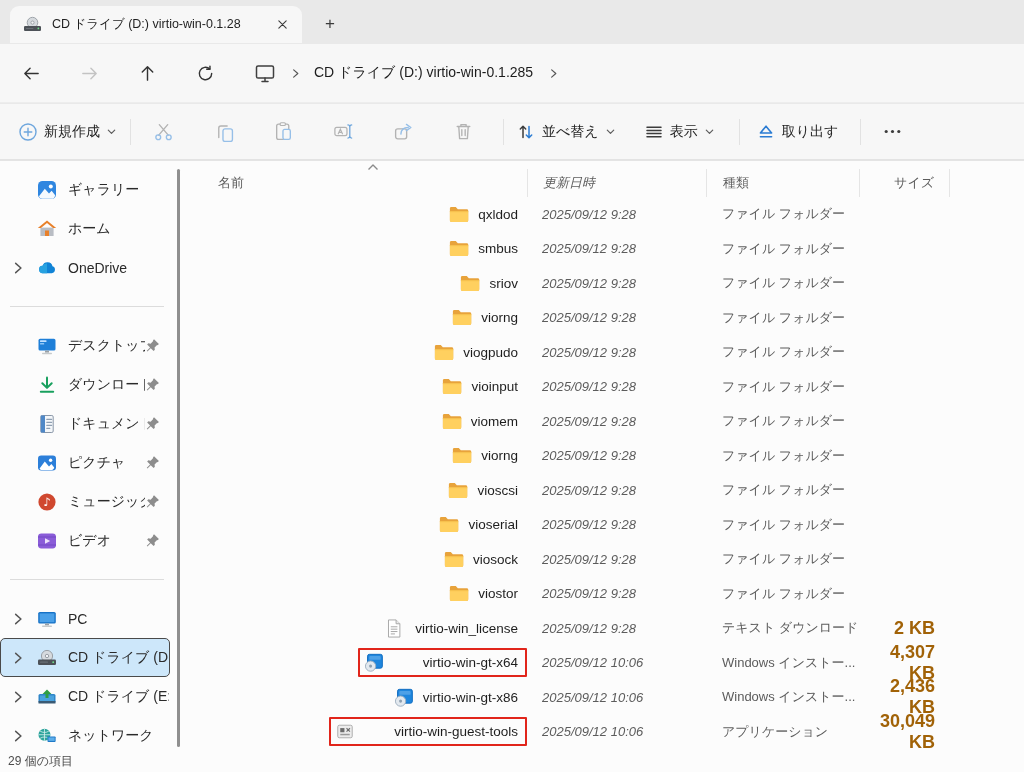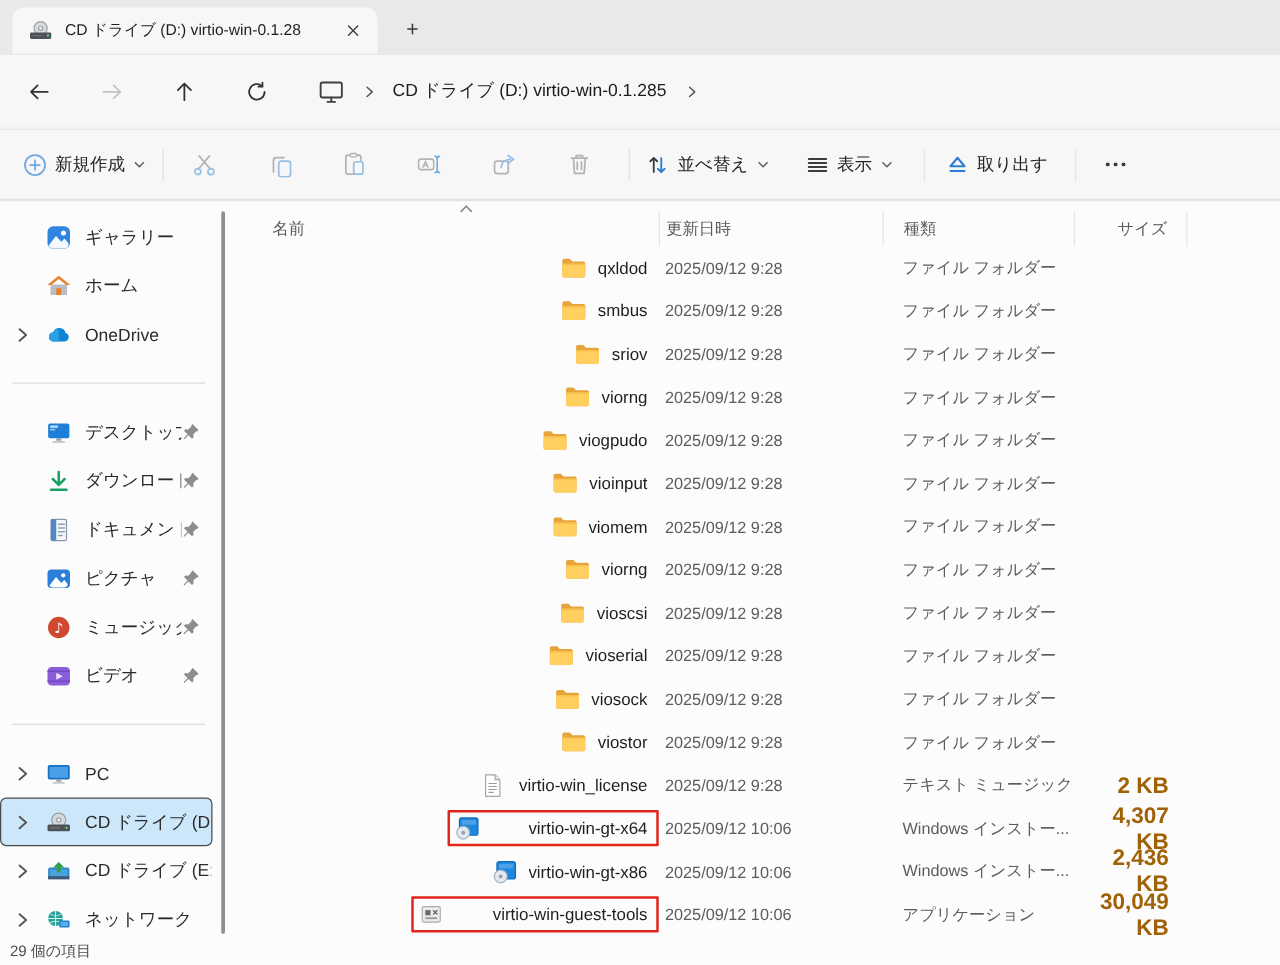--- a/index.html
+++ b/index.html
@@ -66,7 +66,7 @@
   .hdr{display:flex;height:28px;margin-top:8px;align-items:center;position:relative;
        font-size:13px;color:#5c5c5c;}
   .c-name{width:327px;padding-left:18px;box-sizing:border-box;}
-  .c-date{width:179px;padding-left:5px;box-sizing:border-box;}
+  .c-date{width:179px;padding-left:15px;box-sizing:border-box;font-style:italic;}
   .c-type{width:153px;padding-left:16px;box-sizing:border-box;}
   .c-size{width:91px;padding-right:15px;box-sizing:border-box;text-align:right;}
   .hdr .c-date,.hdr .c-type,.hdr .c-size{border-left:1px solid #e5e5e5;height:28px;display:flex;align-items:center;}

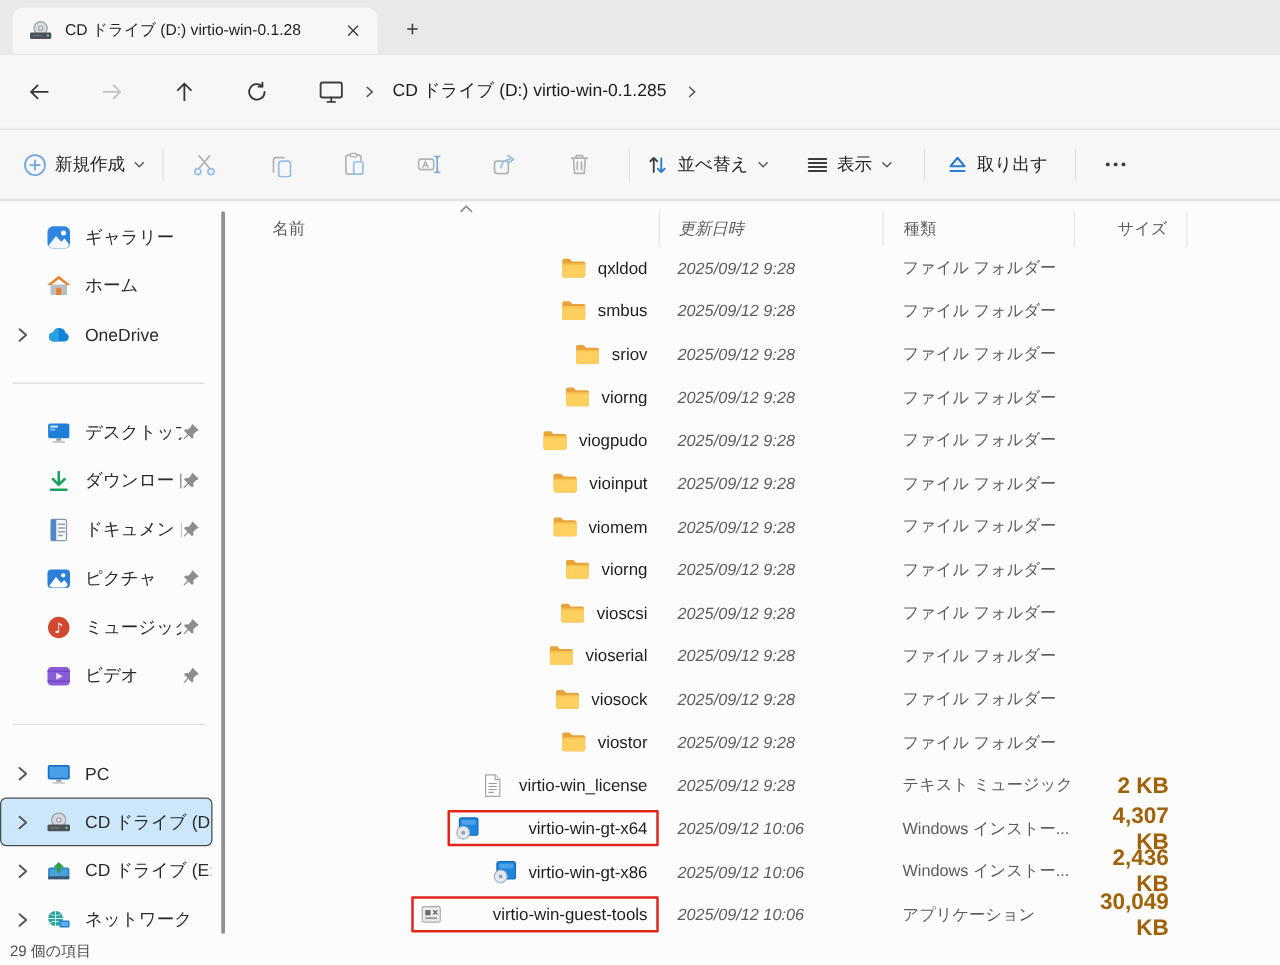--- a/index.html
+++ b/index.html
@@ -693,7 +693,7 @@
               </span>
             </div>
             <div class="c-date">2025/09/12 9:28</div>
-            <div class="c-type">テキスト ミュージック</div>
+            <div class="c-type">テキスト ダウンロード</div>
             <div class="c-size">2 KB</div>
           </div>
           <div class="row">

